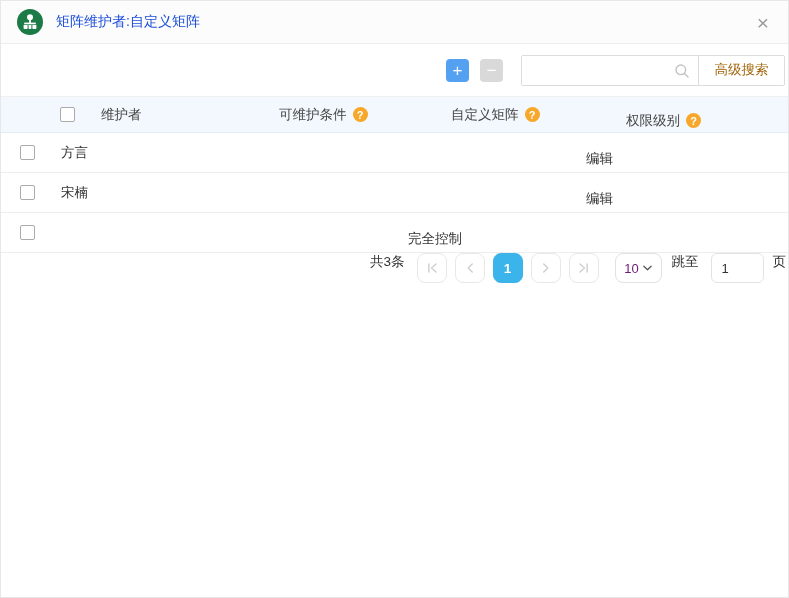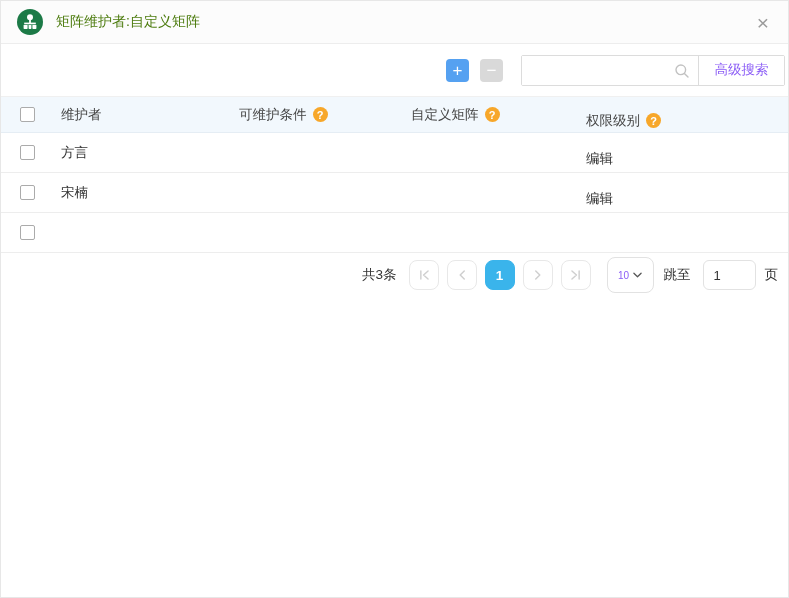--- a/index.html
+++ b/index.html
@@ -25,7 +25,7 @@
     border-bottom: 1px solid #ededed;
   }
   .brand-icon { width: 26px; height: 26px; flex: 0 0 26px; }
-  .title { margin-left: 13px; font-size: 14px; color: #4d7c0f; }
+  .title { margin-left: 13px; font-size: 14px; color: #1d4ed8; }
   .close-btn {
     margin-left: auto;
     font-size: 21px; line-height: 21px;

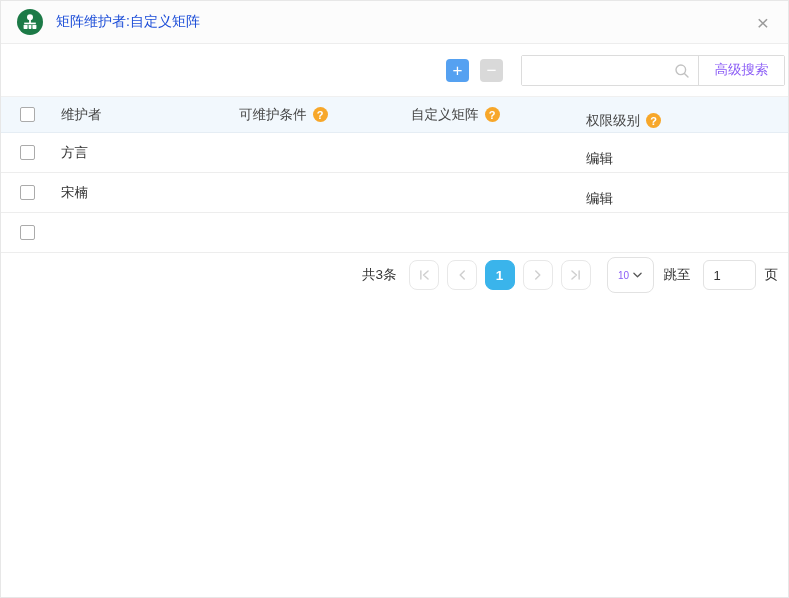--- a/index.html
+++ b/index.html
@@ -70,7 +70,7 @@
     width: 86px;
     border: none; border-left: 1px solid #dcdcdc;
     background: #fff;
-    font-size: 13.5px; color: #8b5cf6;
+    font-size: 13.5px; color: #a16207;
     cursor: pointer;
     font-family: "Liberation Sans", "DejaVu Sans", sans-serif;
   }

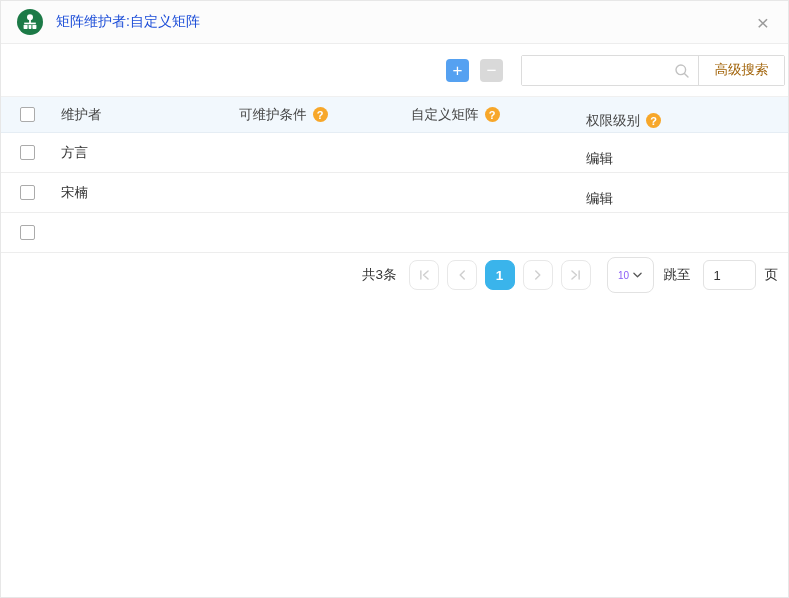--- a/index.html
+++ b/index.html
@@ -81,7 +81,7 @@
     border-top: 1px solid #f0f0f0;
     border-bottom: 1px solid #e5edf4;
     display: flex; align-items: center;
-    font-size: 13.5px; color: #444;
+    font-size: 13.5px; color: #444; padding-left: 40px;
   }
   .tr {
     height: 40px;

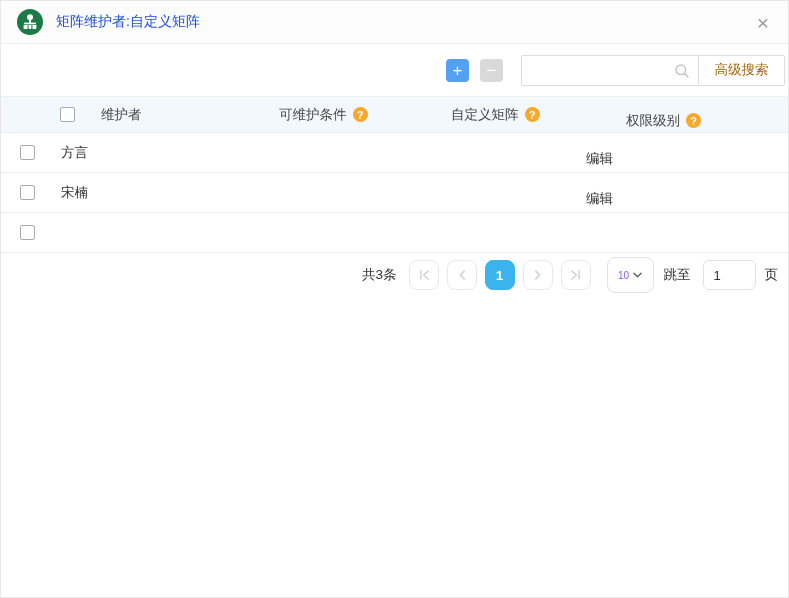--- a/index.html
+++ b/index.html
@@ -247,6 +247,7 @@
       </div>
     <div class="col-cond"></div>
     <div class="col-cols"></div>
+    <div class="col-perm">完全控制</div>
   </div>
 
   <div class="pagination">

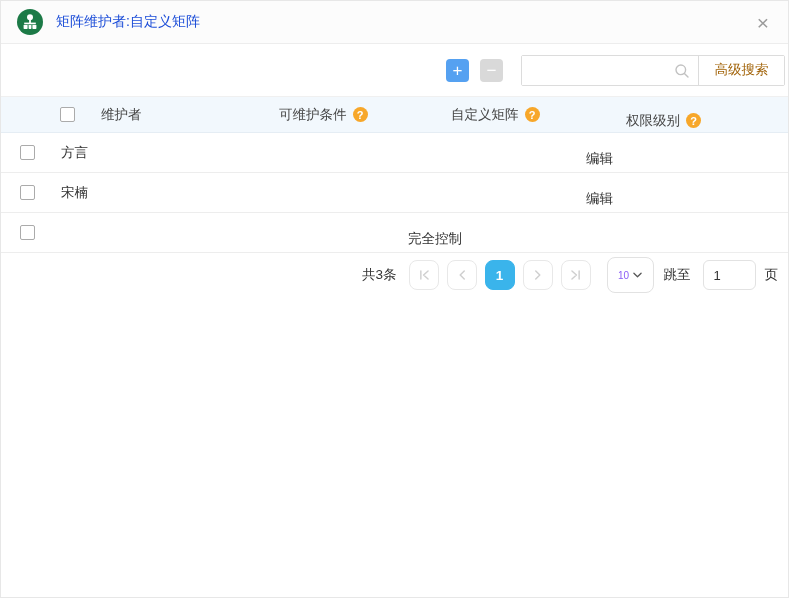--- a/index.html
+++ b/index.html
@@ -114,8 +114,8 @@
   
   .pagination {
     height: 44px;
-    display: flex; align-items: center; justify-content: flex-end;
-    padding-right: 10px;
+    display: flex; justify-content: flex-end;
+    padding-right: 2px;
     font-size: 13.5px; color: #333;
   }
   .total-label { margin-right: 12px; }

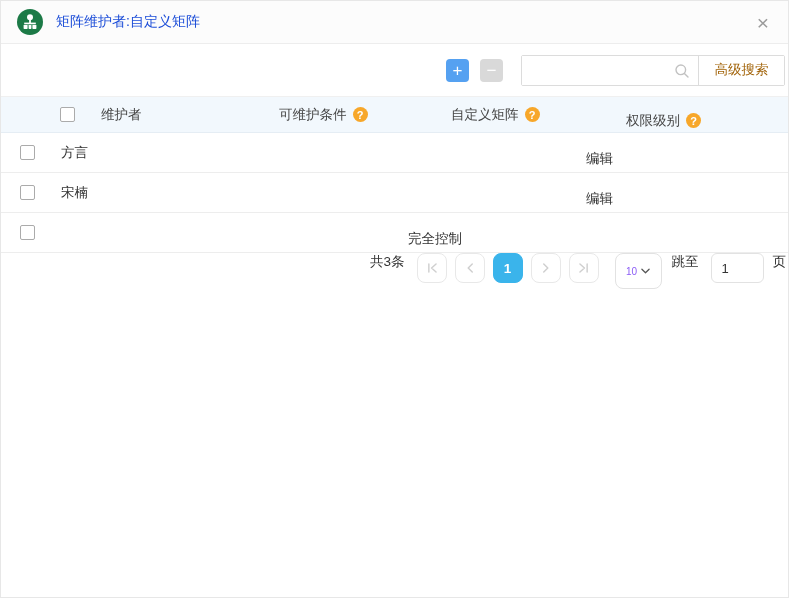--- a/index.html
+++ b/index.html
@@ -134,13 +134,13 @@
     font-family: "Liberation Sans", sans-serif;
   }
   .pagesize-select {
-    width: 47px; height: 36px;
+    width: 47px; height: 30px;
     margin: 0 10px 0 8px;
     border: 1px solid #e2e2e2; border-radius: 8px;
     background: #fff;
     display: inline-flex; align-items: center; justify-content: center;
     gap: 4px;
-    font-size: 10px; color: #8b5cf6;
+    font-size: 13px; color: #701a75;
     cursor: pointer;
   }
   .jump-label { margin-right: 12px; }

